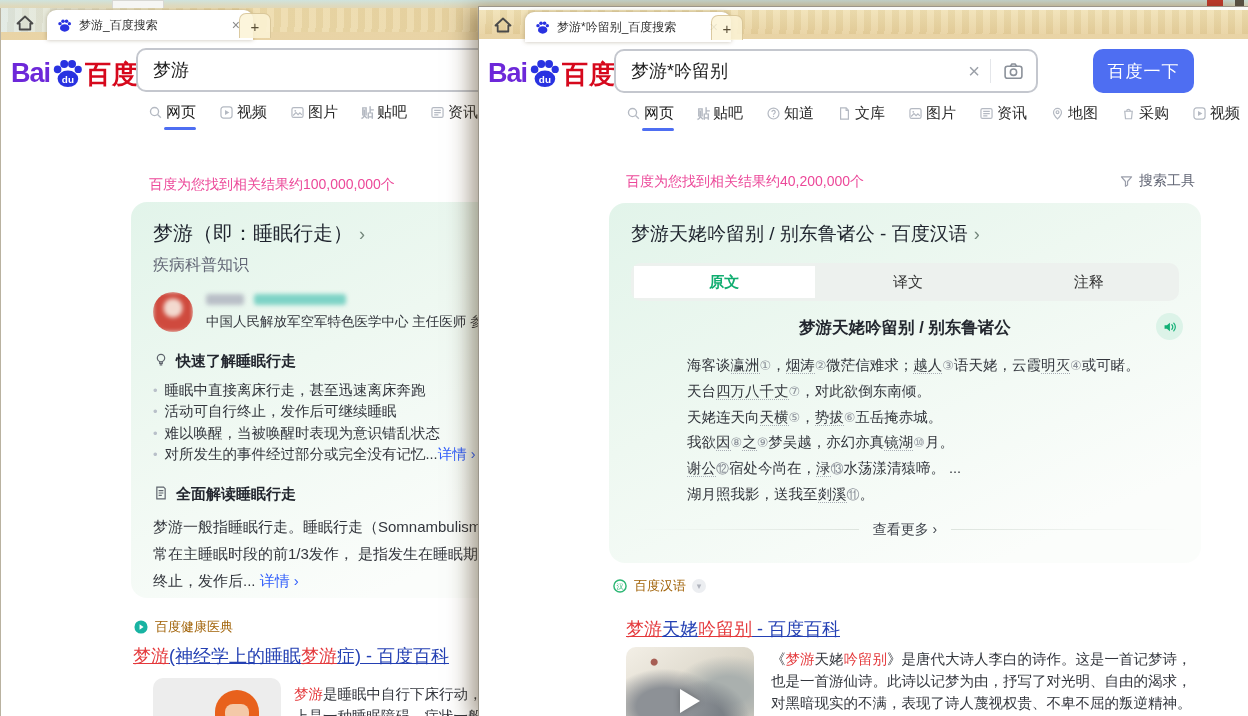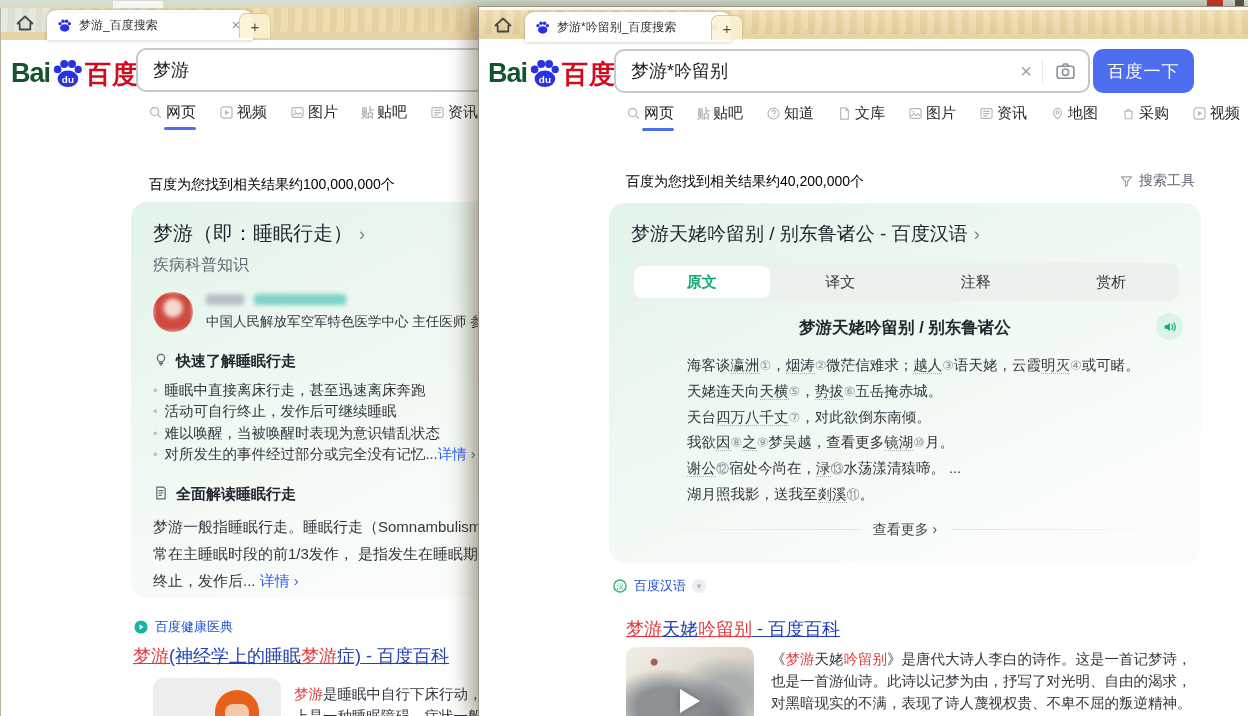--- a/index.html
+++ b/index.html
@@ -34,7 +34,7 @@
   .win-body{position:absolute;left:0;right:0;top:32px;bottom:0;background:#fff;overflow:hidden;}
   
   .logo{position:absolute;display:flex;align-items:flex-end;gap:1px;}
-  .logo .bai{color:#14532d;font-weight:bold;font-size:27px;letter-spacing:-1px;line-height:1;}
+  .logo .bai{color:#6d28d9;font-weight:bold;font-size:27px;letter-spacing:-1px;line-height:1;}
   .logo .pawwrap{width:33px;height:33px;position:relative;top:3px;color:#2932e1;}
   .logo .cn{color:#d6081c;font-weight:bold;font-size:26px;line-height:1;letter-spacing:1px;}
   

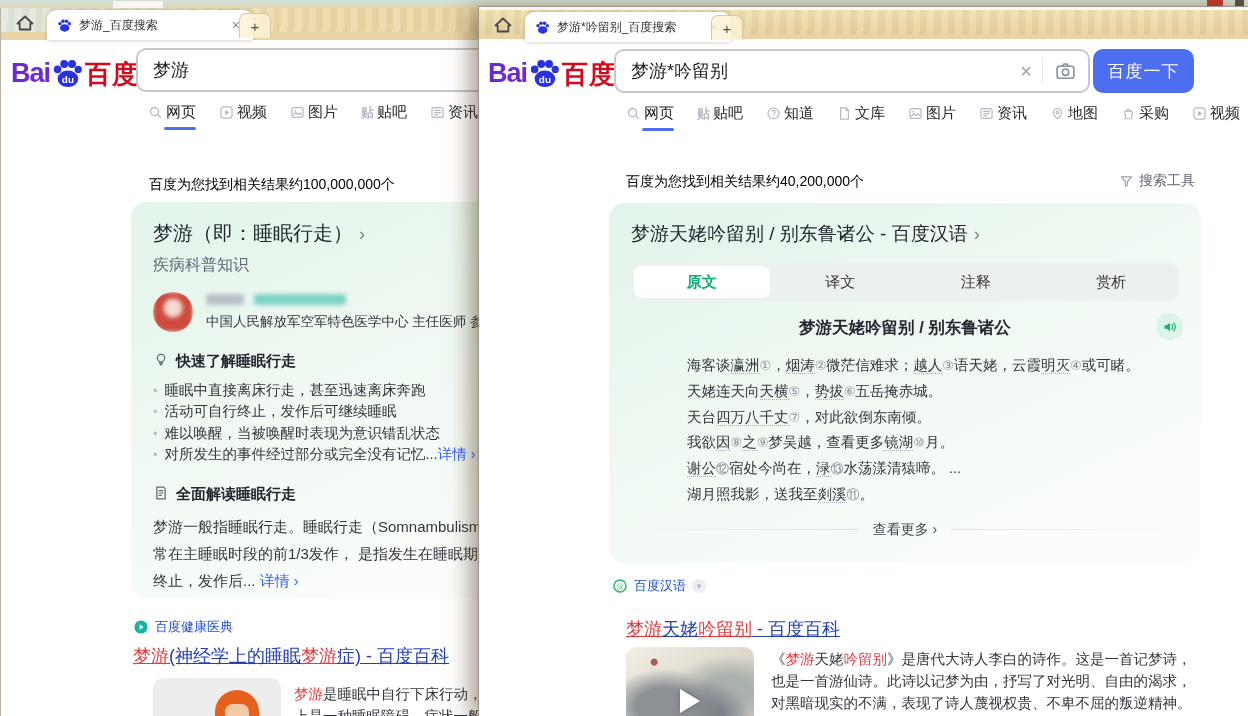--- a/index.html
+++ b/index.html
@@ -359,7 +359,7 @@
         </span>
         <span class="cn">百度</span>
       </div>
-      <div class="search-box" style="left:135px;top:10px;width:476px;">
+      <div class="search-box" style="left:135px;top:10px;width:424px;">
         <div class="search-text">梦游*吟留别</div>
         <span class="clear-x">×</span>
         <span class="vdiv"></span>

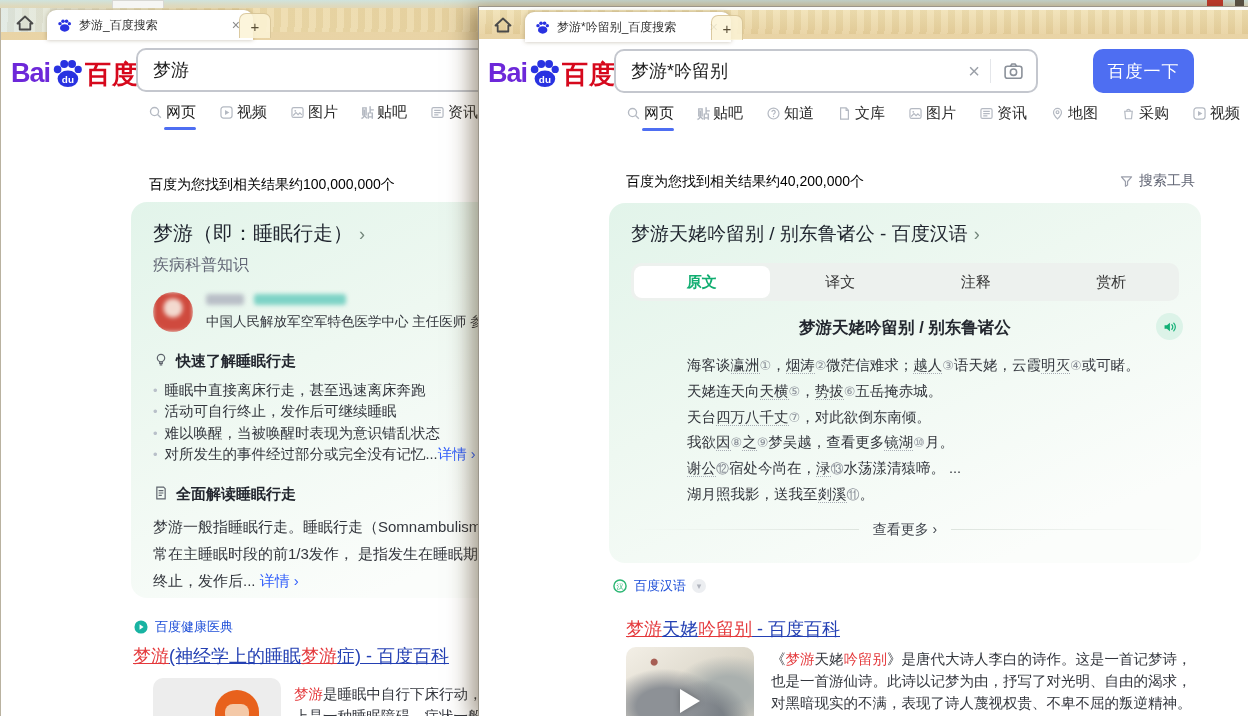--- a/index.html
+++ b/index.html
@@ -56,7 +56,7 @@
   .nav-it.active::after{content:"";position:absolute;left:16px;right:0;bottom:0;height:3px;border-radius:2px;background:#4e6ef2;}
   .tico{font-style:normal;font-size:13px;font-weight:bold;line-height:1;}
   
-  .rinfo{position:absolute;font-size:14px;color:#000000;white-space:nowrap;}
+  .rinfo{position:absolute;font-size:14px;color:#ec4899;white-space:nowrap;}
   .stools{position:absolute;display:flex;align-items:center;gap:5px;font-size:14px;color:#626675;}
   .stools svg{width:15px;height:15px;color:#9b9fab;}
   

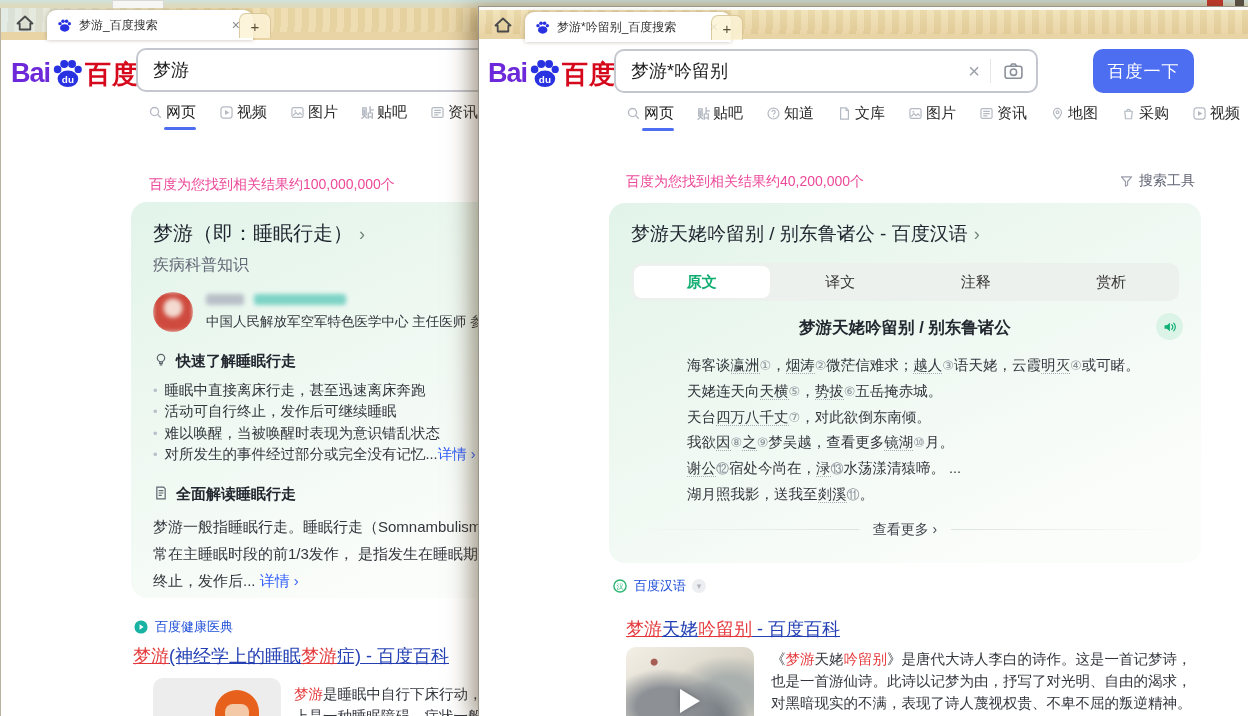--- a/index.html
+++ b/index.html
@@ -70,7 +70,7 @@
   
   .ctabs{margin-top:16px;height:38px;background:#edf1ee;border-radius:10px;display:flex;}
   .ctab{flex:1;display:flex;align-items:center;justify-content:center;font-size:15px;color:#333;}
-  .ctab.active{background:#fff;border-radius:8px;margin:3px;color:#10ad70;font-weight:bold;}
+  .ctab.active{background:#fff;border-radius:0;margin:3px;color:#10ad70;font-weight:bold;}
   
   .poem{position:relative;margin-top:16px;}
   .poem-title{text-align:center;font-size:16.5px;font-weight:bold;color:#23272f;}

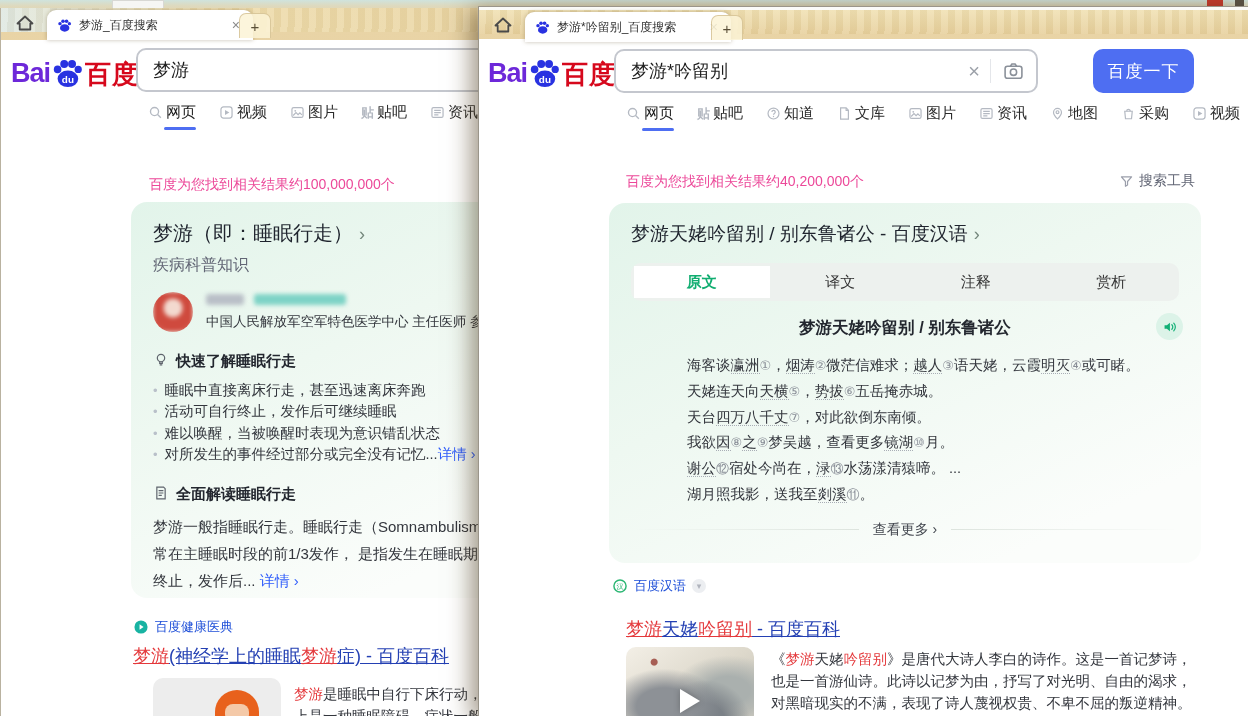--- a/index.html
+++ b/index.html
@@ -473,7 +473,6 @@
           <div class="ctab active">原文</div>
               <div class="ctab">译文</div>
               <div class="ctab">注释</div>
-              <div class="ctab">赏析</div>
             </div>
           <div class="poem">
             <div class="poem-title">梦游天姥吟留别 / 别东鲁诸公</div>

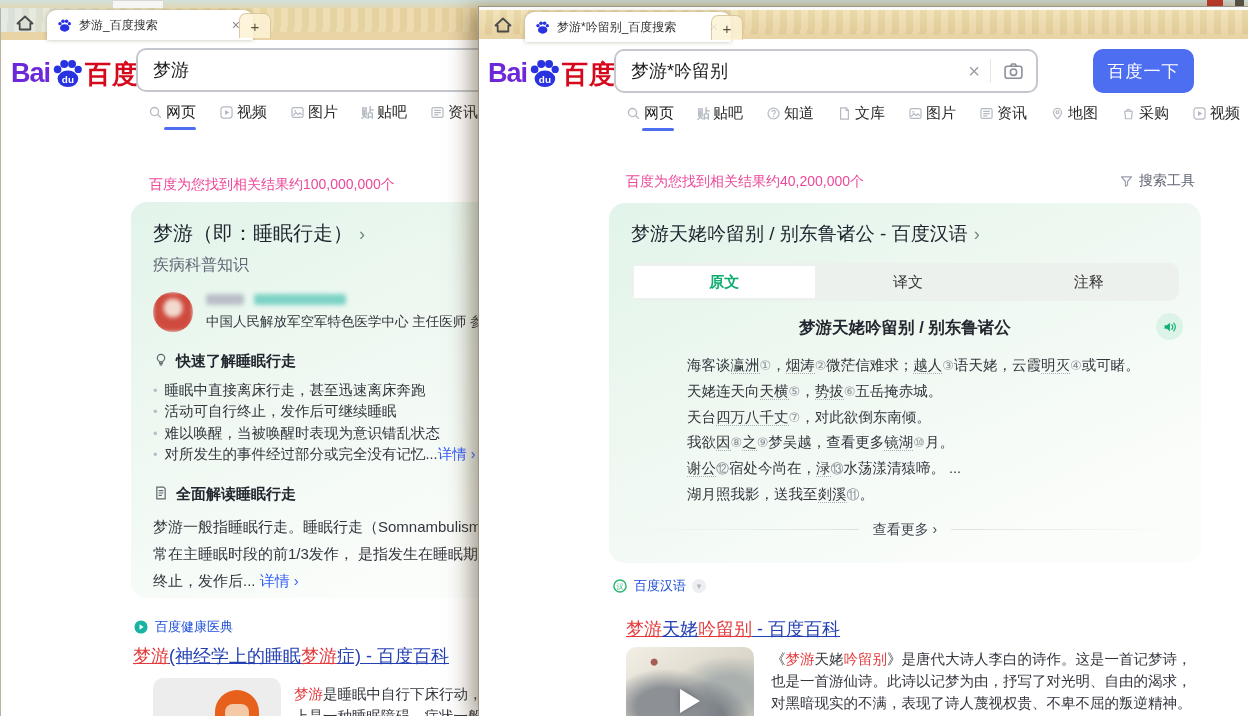--- a/index.html
+++ b/index.html
@@ -487,8 +487,8 @@
             <div class="poem-lines">
 
             <div class="poem-line"><span>海客谈</span><span class="seg-u">瀛洲</span><span class="seg-n">①</span><span>，</span><span class="seg-u">烟涛</span><span class="seg-n">②</span><span>微茫信难求；</span><span class="seg-u">越人</span><span class="seg-n">③</span><span>语天姥，云霞</span><span class="seg-u">明灭</span><span class="seg-n">④</span><span>或可睹。</span></div>
+                <div class="poem-line"><span>天台</span><span class="seg-u">四万八千丈</span><span class="seg-n">⑦</span><span>，对此欲倒东南倾。</span></div>
                 <div class="poem-line"><span>天姥连天向</span><span class="seg-u">天横</span><span class="seg-n">⑤</span><span>，</span><span class="seg-u">势拔</span><span class="seg-n">⑥</span><span>五岳掩赤城。</span></div>
-                <div class="poem-line"><span>天台</span><span class="seg-u">四万八千丈</span><span class="seg-n">⑦</span><span>，对此欲倒东南倾。</span></div>
                 <div class="poem-line"><span>我欲</span><span class="seg-u">因</span><span class="seg-n">⑧</span><span class="seg-u">之</span><span class="seg-n">⑨</span><span>梦吴越，查看更多</span><span class="seg-u">镜湖</span><span class="seg-n">⑩</span><span>月。</span></div>
                 <div class="poem-line"><span class="seg-u">谢公</span><span class="seg-n">⑫</span><span>宿处今尚在，</span><span class="seg-u">渌</span><span class="seg-n">⑬</span><span>水荡漾清猿啼。 ...</span></div>
                 <div class="poem-line"><span>湖月照我影，送我至</span><span class="seg-u">剡溪</span><span class="seg-n">⑪</span><span>。</span></div>

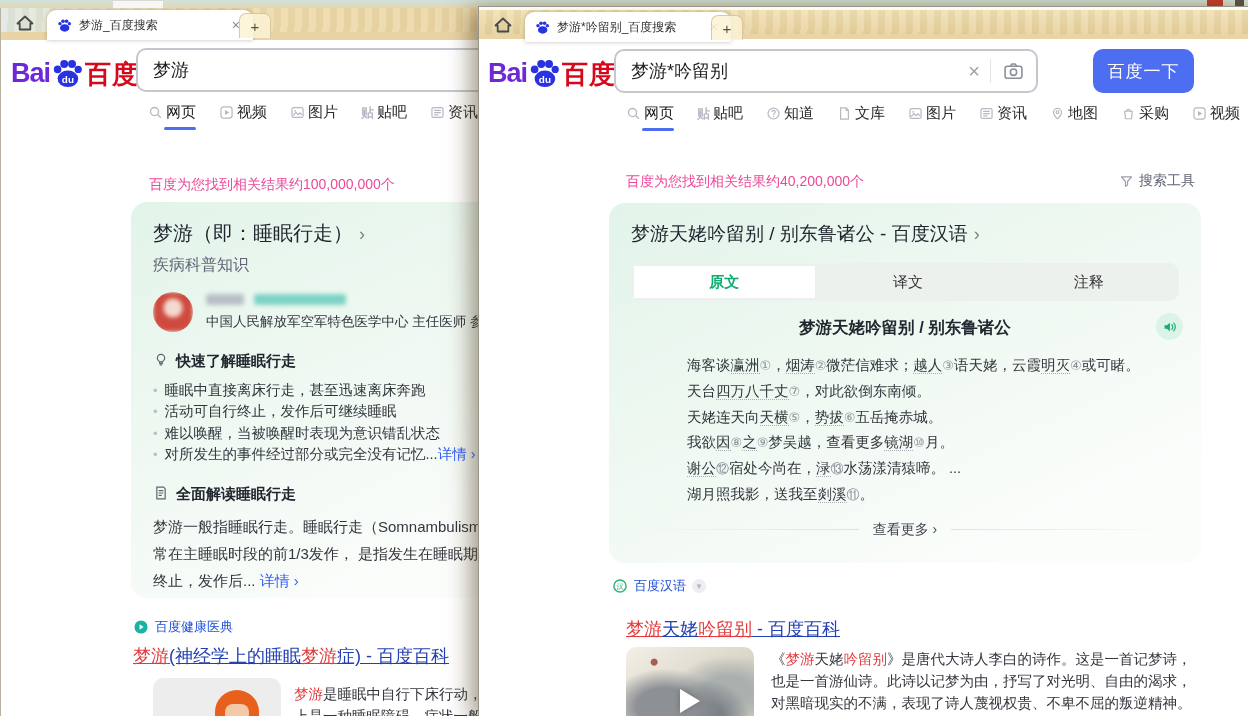--- a/index.html
+++ b/index.html
@@ -489,7 +489,7 @@
             <div class="poem-line"><span>海客谈</span><span class="seg-u">瀛洲</span><span class="seg-n">①</span><span>，</span><span class="seg-u">烟涛</span><span class="seg-n">②</span><span>微茫信难求；</span><span class="seg-u">越人</span><span class="seg-n">③</span><span>语天姥，云霞</span><span class="seg-u">明灭</span><span class="seg-n">④</span><span>或可睹。</span></div>
                 <div class="poem-line"><span>天台</span><span class="seg-u">四万八千丈</span><span class="seg-n">⑦</span><span>，对此欲倒东南倾。</span></div>
                 <div class="poem-line"><span>天姥连天向</span><span class="seg-u">天横</span><span class="seg-n">⑤</span><span>，</span><span class="seg-u">势拔</span><span class="seg-n">⑥</span><span>五岳掩赤城。</span></div>
-                <div class="poem-line"><span>我欲</span><span class="seg-u">因</span><span class="seg-n">⑧</span><span class="seg-u">之</span><span class="seg-n">⑨</span><span>梦吴越，查看更多</span><span class="seg-u">镜湖</span><span class="seg-n">⑩</span><span>月。</span></div>
+                <div class="poem-line"><span>我欲</span><span class="seg-u">因</span><span class="seg-n">⑧</span><span class="seg-u">之</span><span class="seg-n">⑨</span><span>梦吴越，亦幻亦真</span><span class="seg-u">镜湖</span><span class="seg-n">⑩</span><span>月。</span></div>
                 <div class="poem-line"><span class="seg-u">谢公</span><span class="seg-n">⑫</span><span>宿处今尚在，</span><span class="seg-u">渌</span><span class="seg-n">⑬</span><span>水荡漾清猿啼。 ...</span></div>
                 <div class="poem-line"><span>湖月照我影，送我至</span><span class="seg-u">剡溪</span><span class="seg-n">⑪</span><span>。</span></div>
               </div>

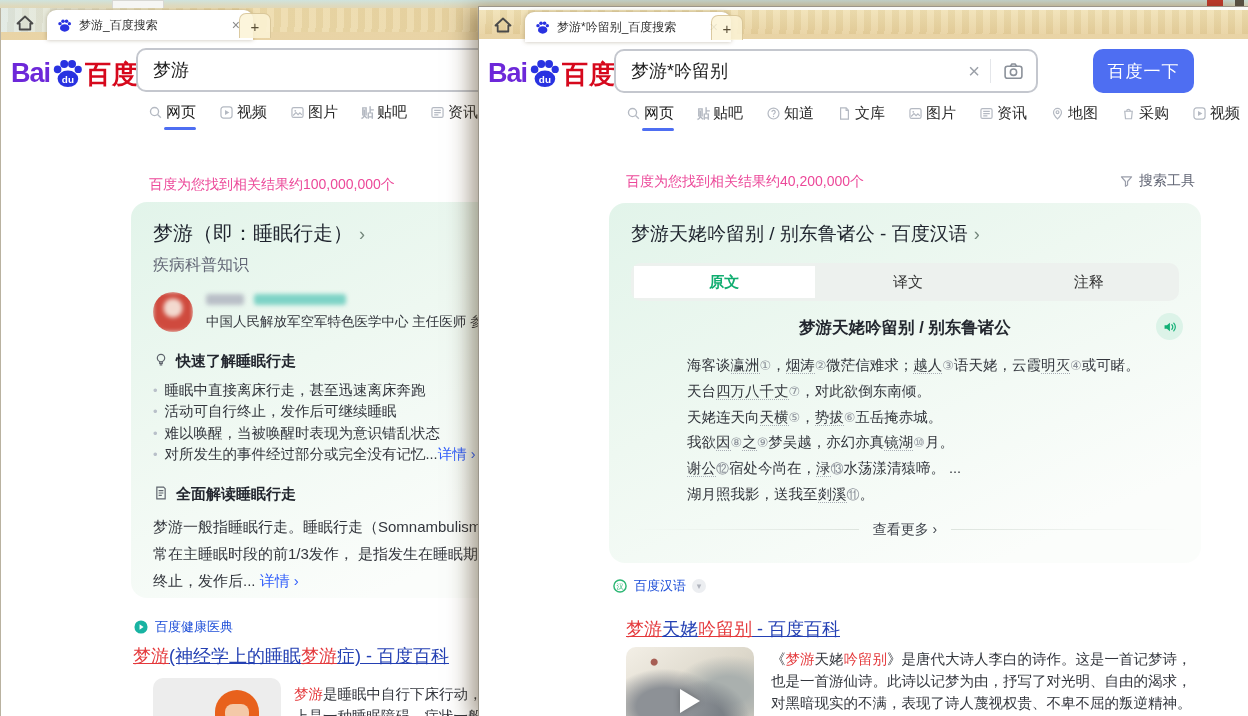--- a/index.html
+++ b/index.html
@@ -93,7 +93,7 @@
   
   .src-row{position:absolute;display:flex;align-items:center;gap:6px;}
   .src-row .sico{display:flex;} .src-row .sico svg{width:16px;height:16px;}
-  .src-label{font-size:13px;color:#1d4ed8;}
+  .src-label{font-size:13px;color:#a16207;}
   .src-badge{width:14px;height:14px;border-radius:50%;background:#eceef1;color:#b0b4bd;font-size:9px;
     display:flex;align-items:center;justify-content:center;}
   

